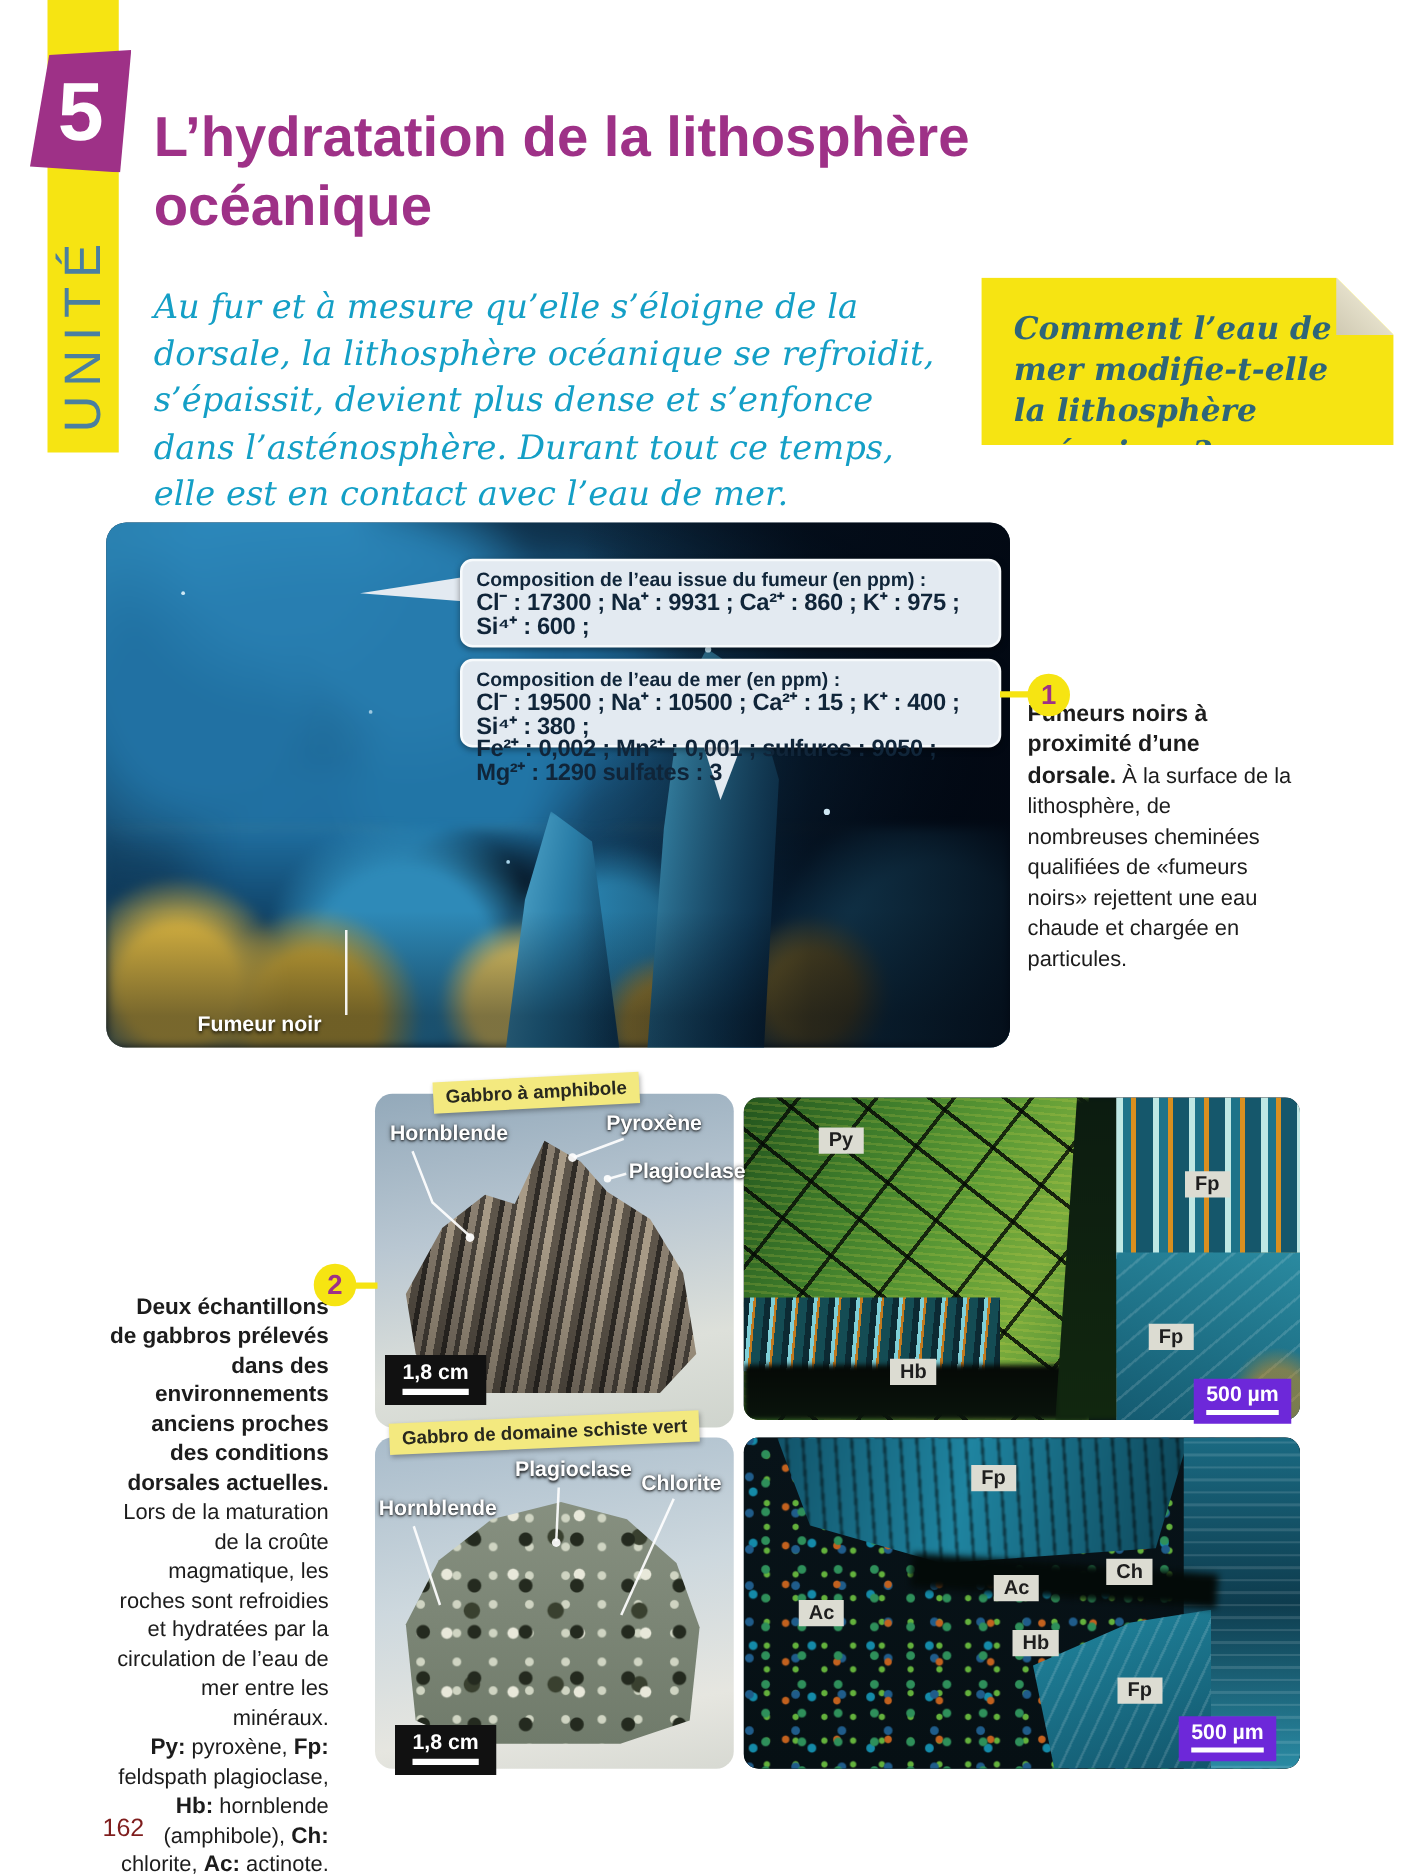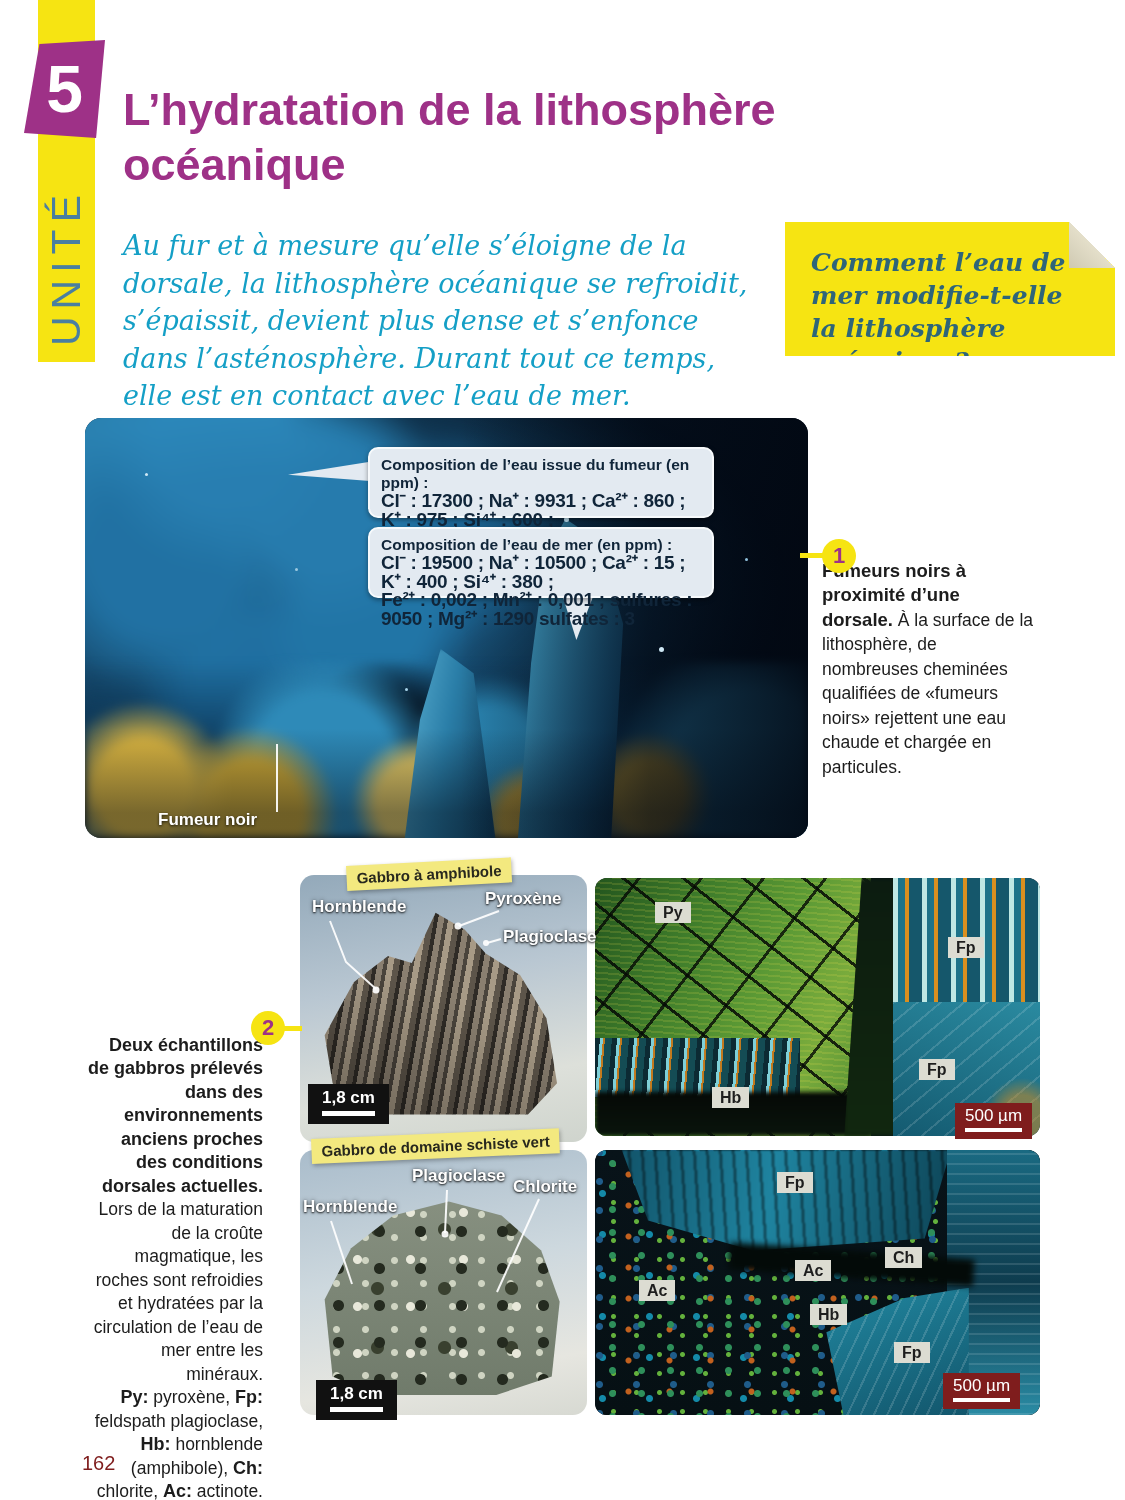--- a/index.html
+++ b/index.html
@@ -75,7 +75,7 @@
       font-size:17px;text-shadow:0 1px 3px rgba(0,0,0,.8);padding-left:48px;}
 
   
-  .callout{position:absolute;width:346px;height:71px;background:#e3eaf1;
+  .callout{position:absolute;width:433px;height:71px;background:#e3eaf1;
       border:2px solid #f7fafc;border-radius:10px;box-shadow:0 2px 5px rgba(0,0,0,.4);
       padding:7px 11px;box-sizing:border-box;color:#102539;z-index:5;}
   .co-title{font-weight:bold;font-size:15.5px;line-height:18px;}

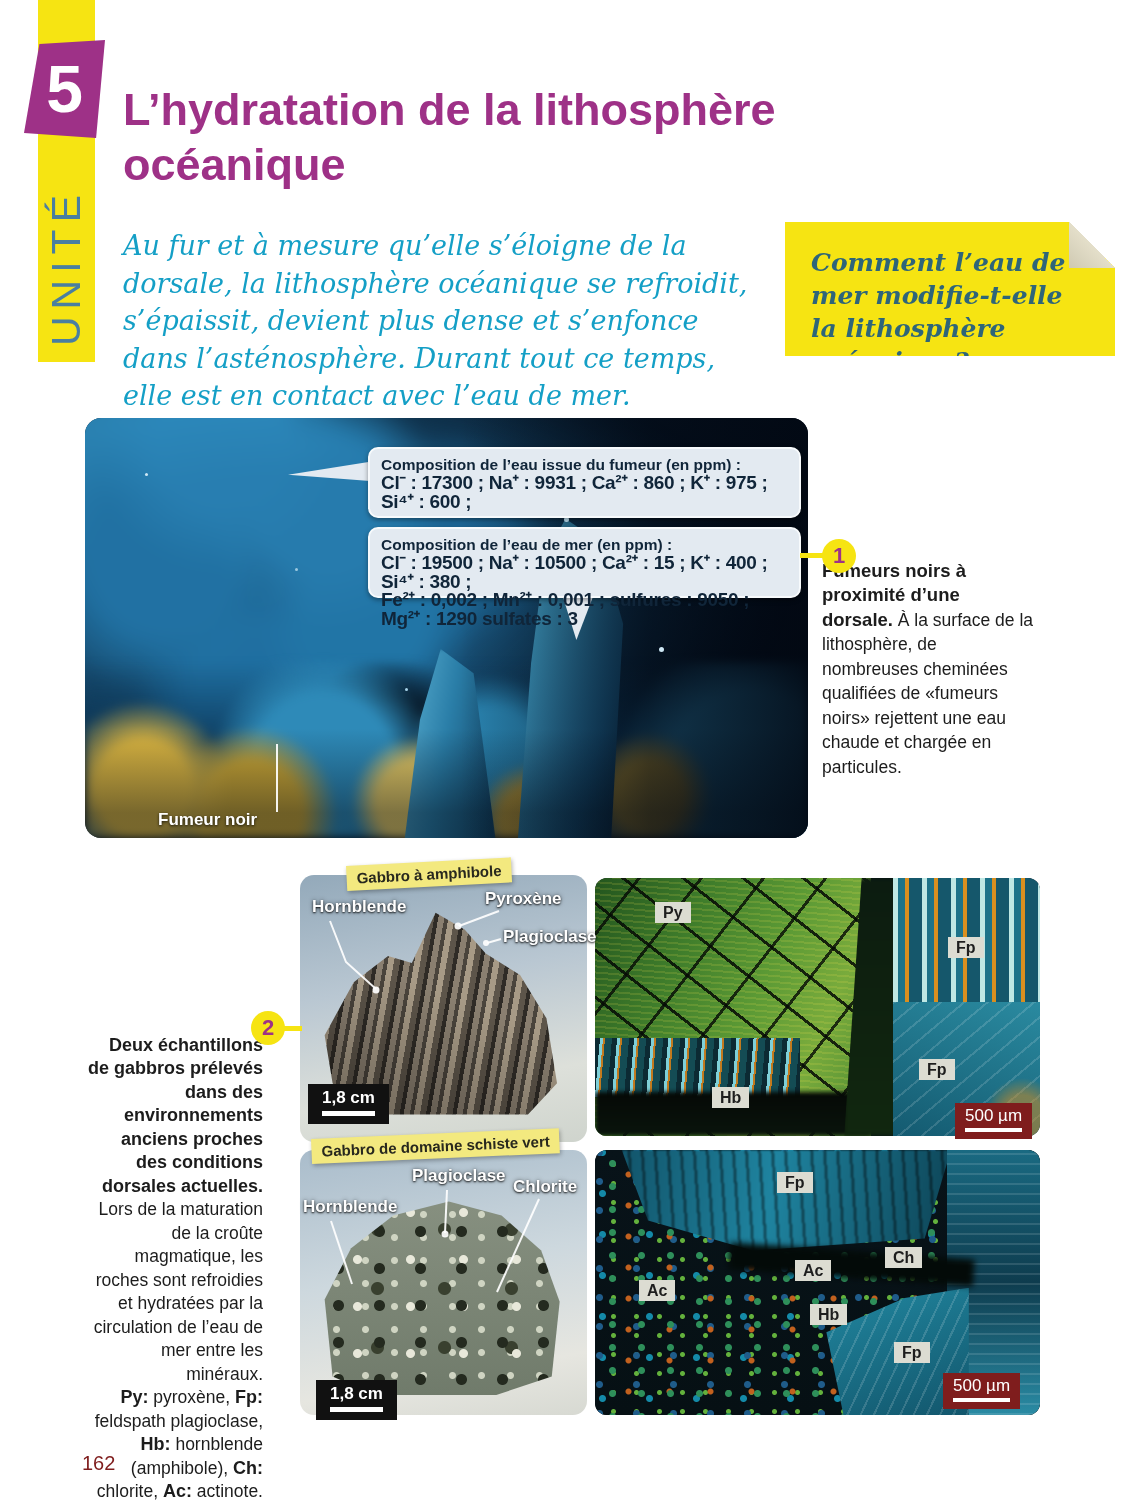--- a/index.html
+++ b/index.html
@@ -184,7 +184,7 @@
 
   .chip{position:absolute;background:#dcdcd2;color:#1e1e1e;font-weight:bold;font-size:16px;
       line-height:1.2;padding:1px 8px;z-index:7;}
-  .scalebar-sm{position:absolute;background:#7f1d1d;color:#fff;font-weight:normal;font-size:17px;
+  .scalebar-sm{position:absolute;background:#6d28d9;color:#fff;font-weight:bold;font-size:17px;
       padding:3px 10px 7px;z-index:7;}
   .scalebar-sm .bar{height:4px;background:#fff;margin-top:2px;}
 

